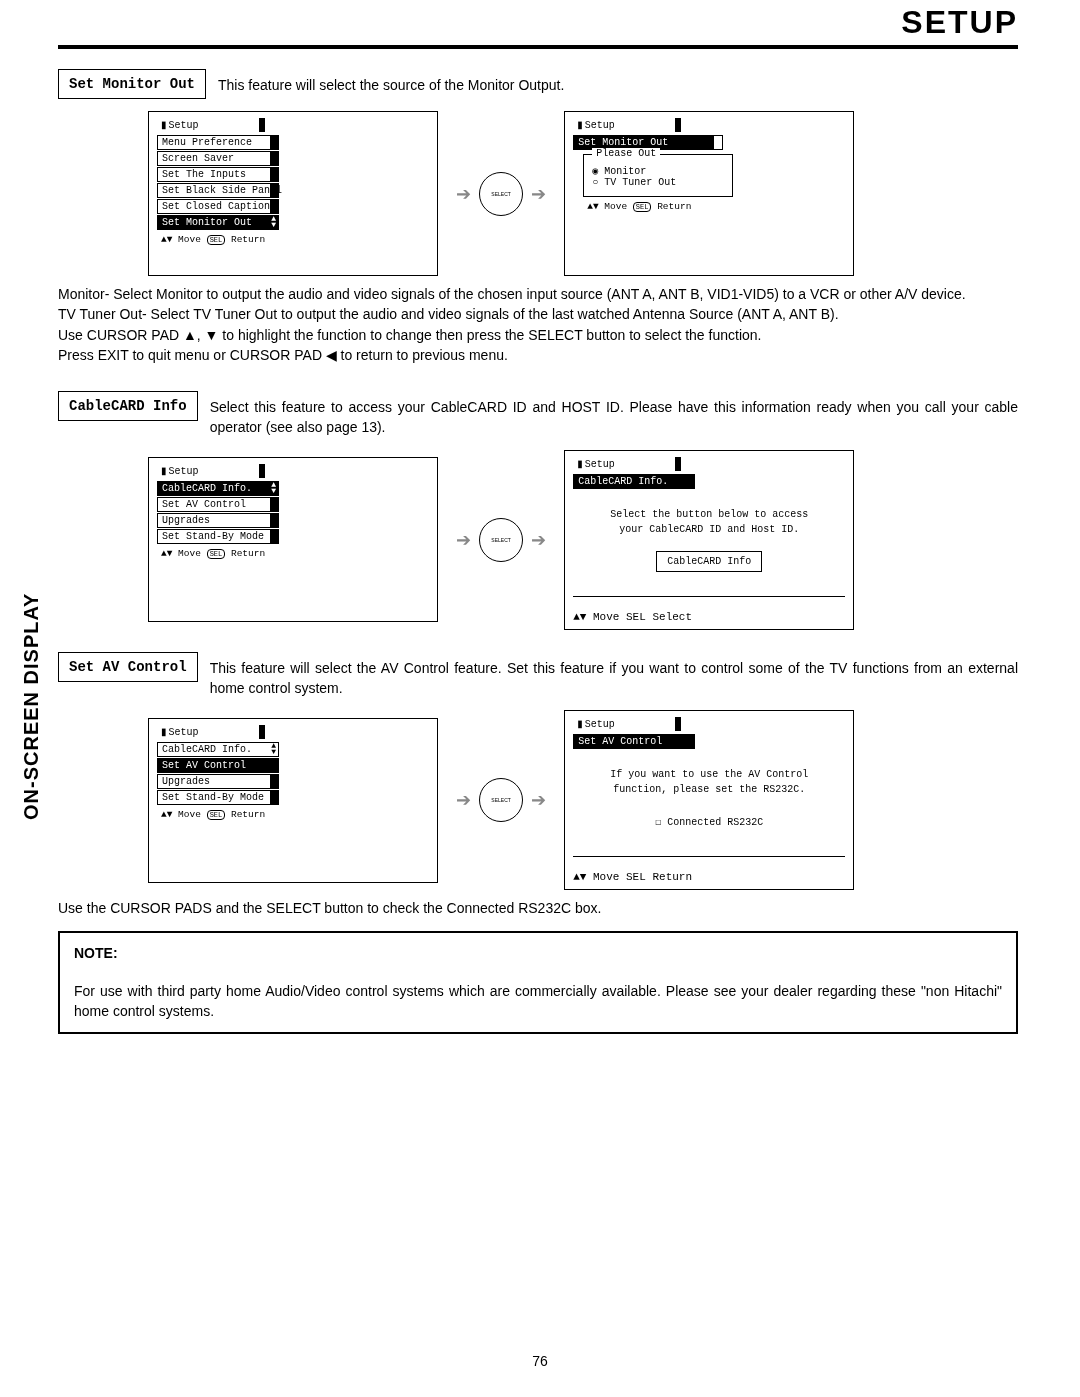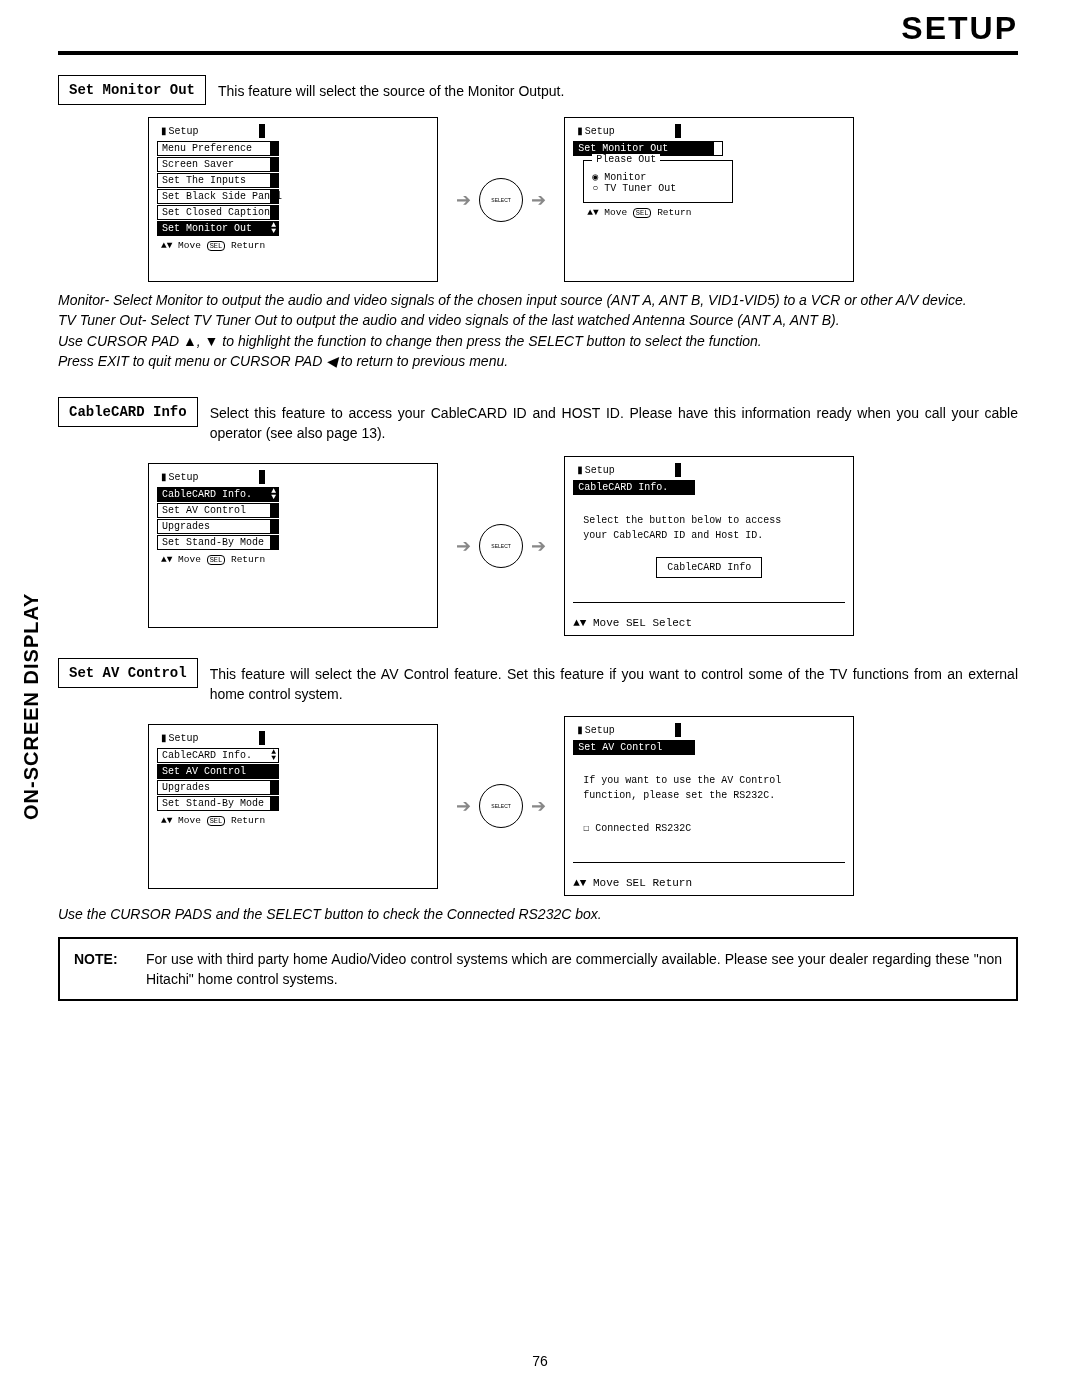--- a/index.html
+++ b/index.html
@@ -15,7 +15,7 @@
   .page {
     position: absolute;
     left: 58px;
-    top: 50px;
+    top: 44px;
     width: 960px;
   }
   .header-rule { border-top: 4px solid #000; margin-bottom: 6px; }

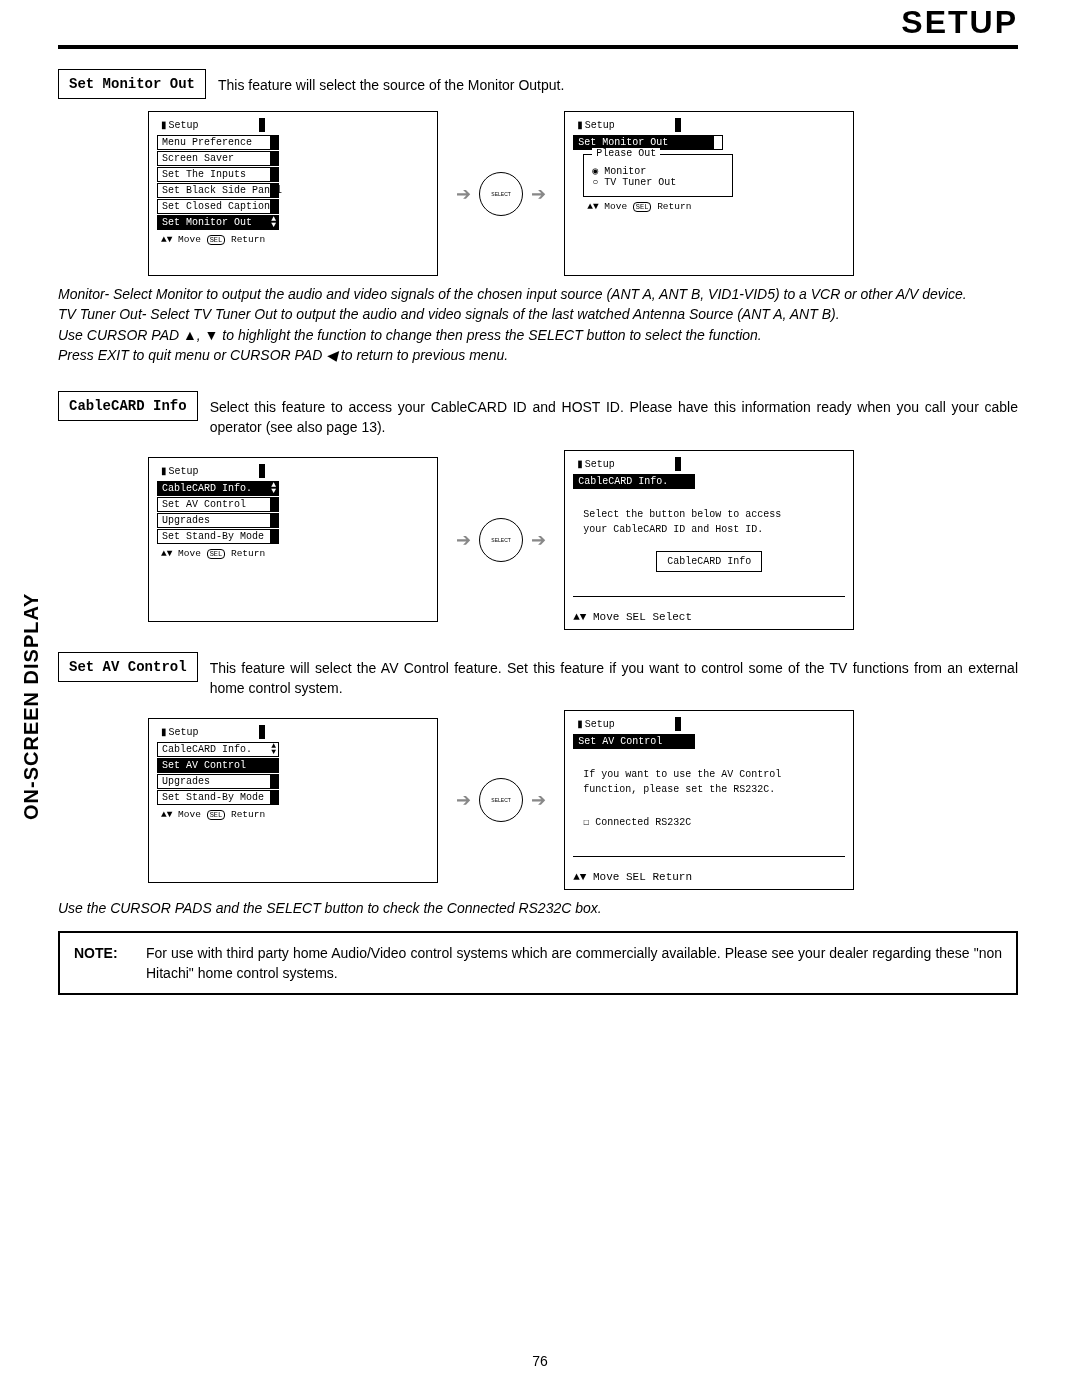--- a/index.html
+++ b/index.html
@@ -49,7 +49,7 @@
     white-space: nowrap;
   }
   .section-desc { font-size: 14px; line-height: 1.45; padding-top: 6px; flex: 1; text-align: justify; }
-  .body-text { font-size: 14px; line-height: 1.45; margin-top: 4px; text-align: justify; font-style: italic; }
+  .body-text { font-size: 14px; line-height: 1.45; margin-top: 4px; text-align: justify; }
   .screens-row {
     display: flex;
     align-items: center;

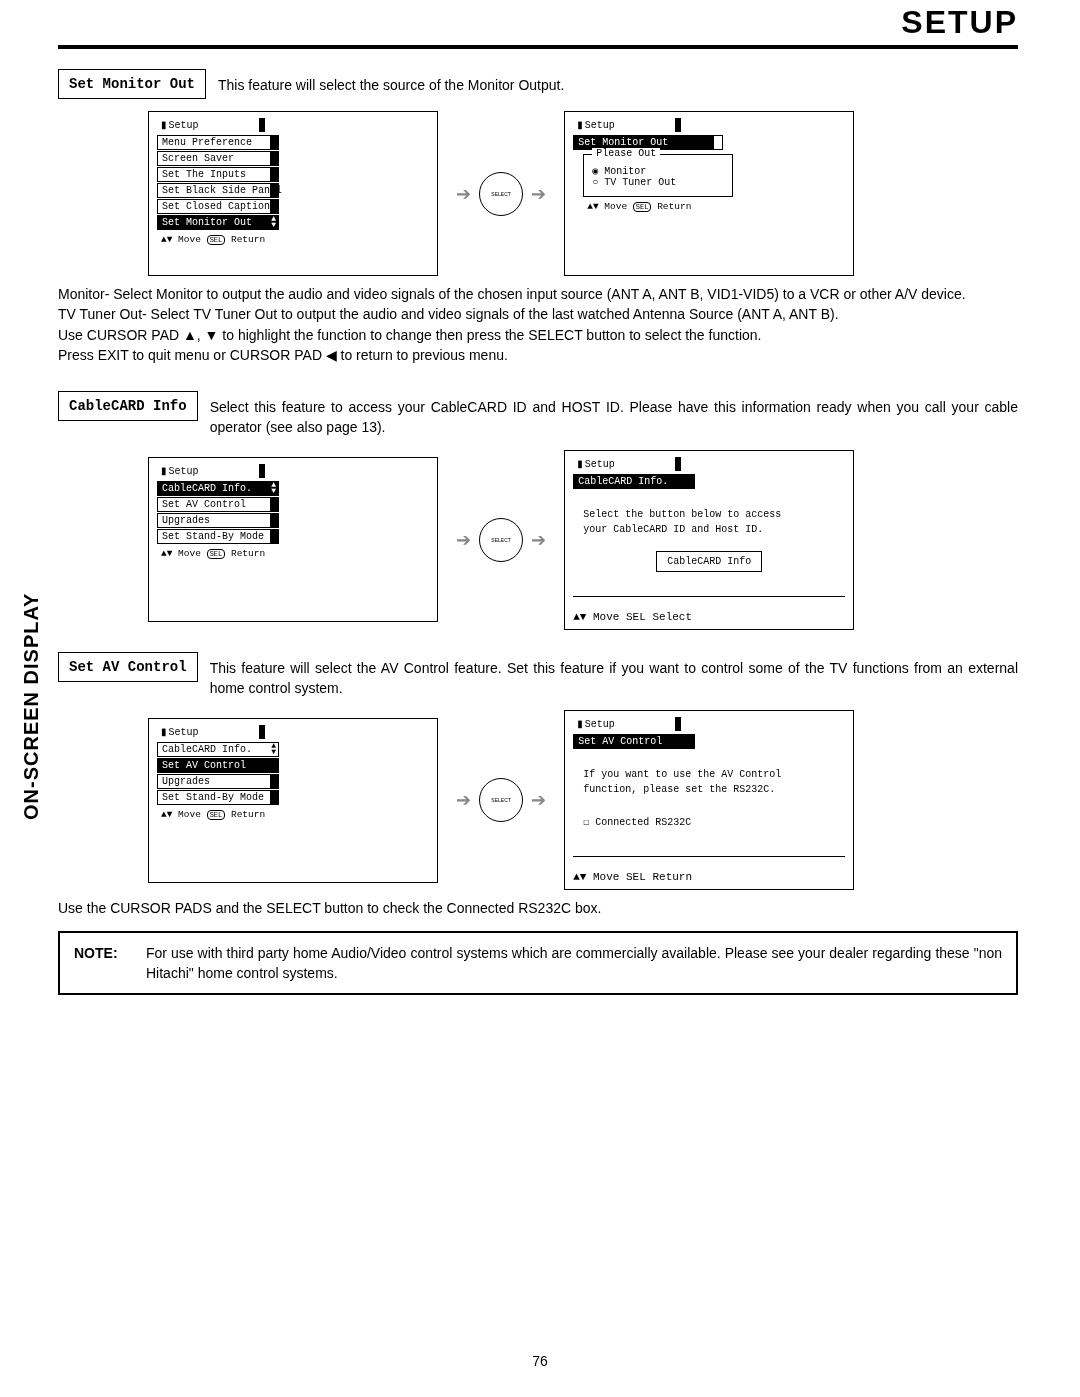--- a/index.html
+++ b/index.html
@@ -142,7 +142,7 @@
     font-size: 14px;
   }
   .checkbox-line::before { content:"☐ "; }
-  .osd-body-text { font-size:10px; margin: 18px 10px; line-height:1.5; text-align:left;}
+  .osd-body-text { font-size:10px; margin: 18px 10px; line-height:1.5; text-align:center;}
   .bottom-hint {
     position:absolute; left:8px; bottom:6px; right:8px;
     border-top:1px solid #000; padding-top:14px;

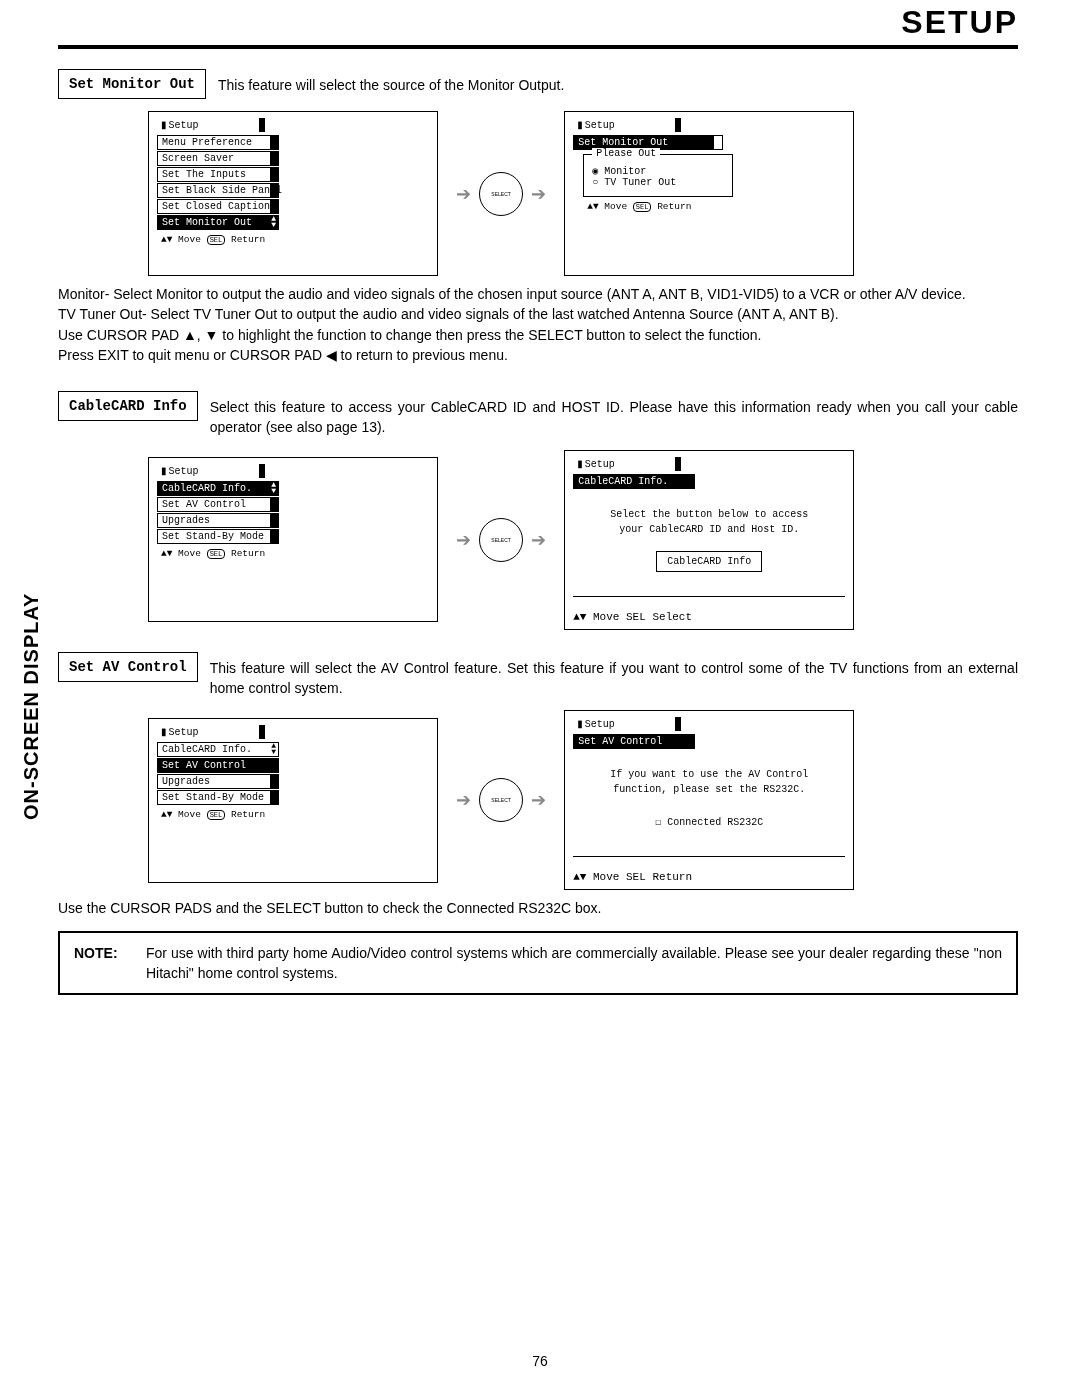--- a/index.html
+++ b/index.html
@@ -133,6 +133,7 @@
     display: flex;
     gap: 18px;
     text-align: justify;
+    flex-direction: column;
   }
   .note-box .label { font-weight: bold; min-width: 54px; }
   .footer-pg {

